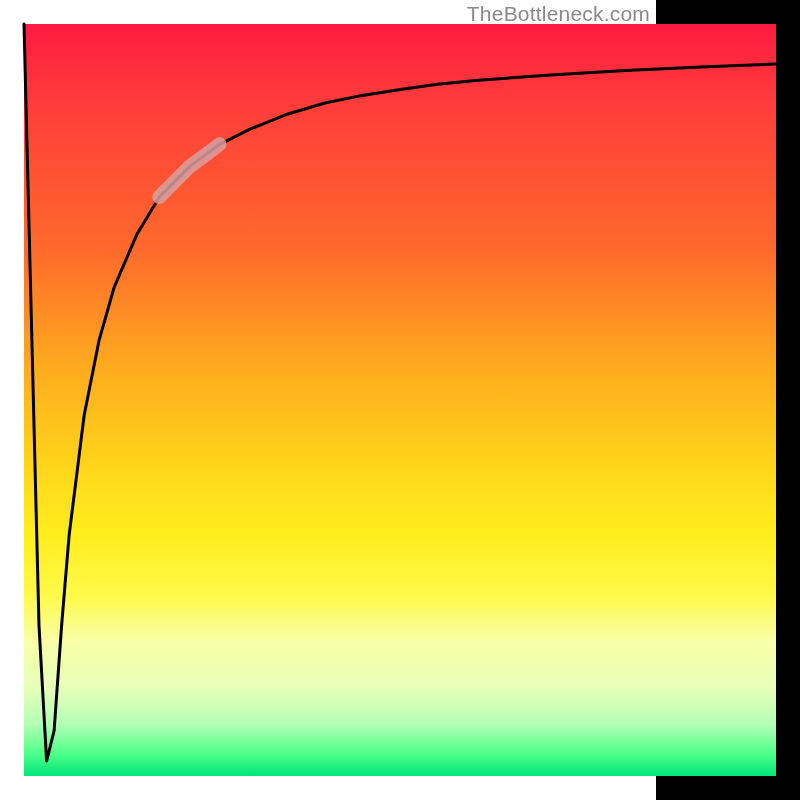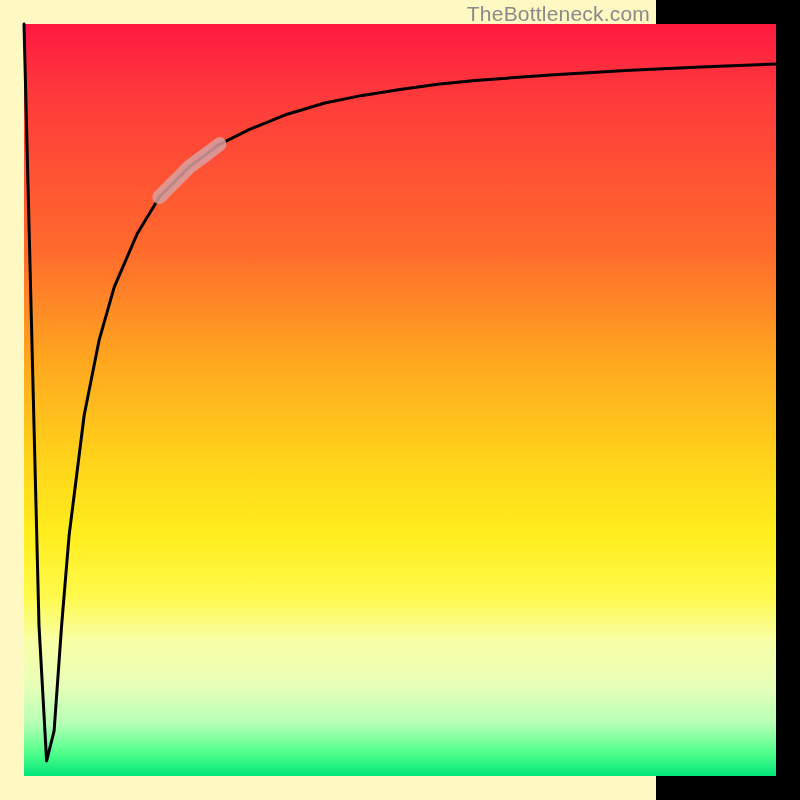--- a/index.html
+++ b/index.html
@@ -15,7 +15,7 @@
     position: absolute;
     left: 0; top: 0;
     width: 656px; height: 800px;
-    background: #fef9c3;
+    background: #ffffff;
   }
   .plot-area {
     position: absolute;

